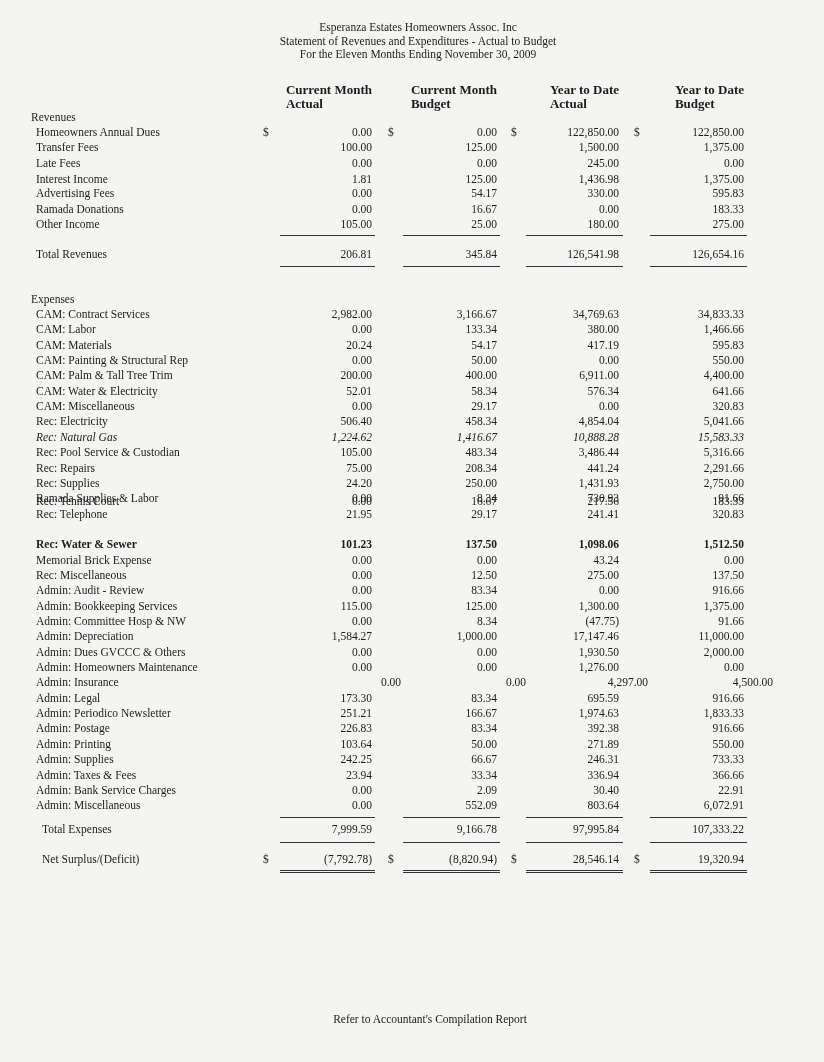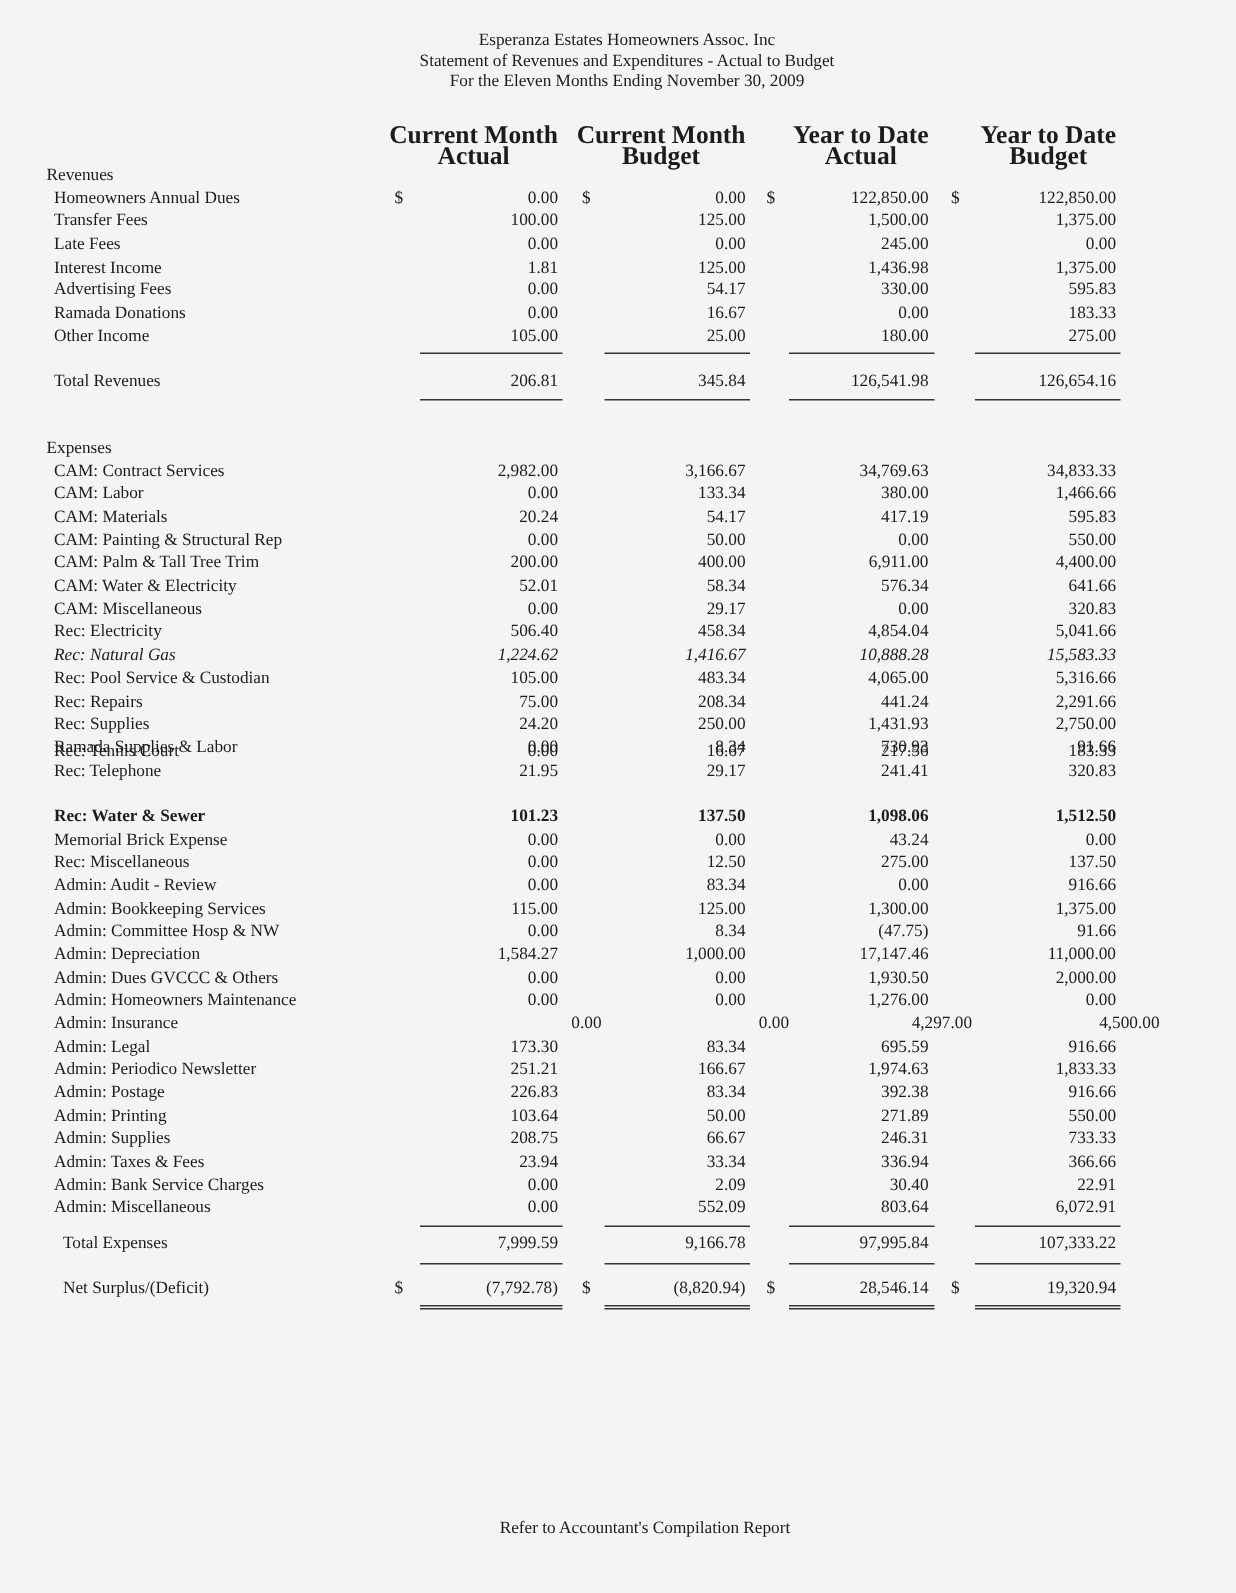--- a/index.html
+++ b/index.html
@@ -12,7 +12,7 @@
     overflow: hidden;
   }
   .header { position: absolute; top: 21px; left: 0; width: 836px; text-align: center; font-size: 11.5px; line-height: 13.5px; }
-  .colhead { position: absolute; top: 83px; font-size: 17px; line-height: 14px; text-align: center; font-weight: bold; }
+  .colhead { position: absolute; top: 83px; font-size: 13px; line-height: 14px; text-align: left; font-weight: bold; }
   .row { position: absolute; left: 0; width: 824px; height: 15px; font-size: 11.5px; line-height: 15px; }
   .lbl { position: absolute; left: 36px; white-space: nowrap; }
   .lbl.sect { left: 31px; }

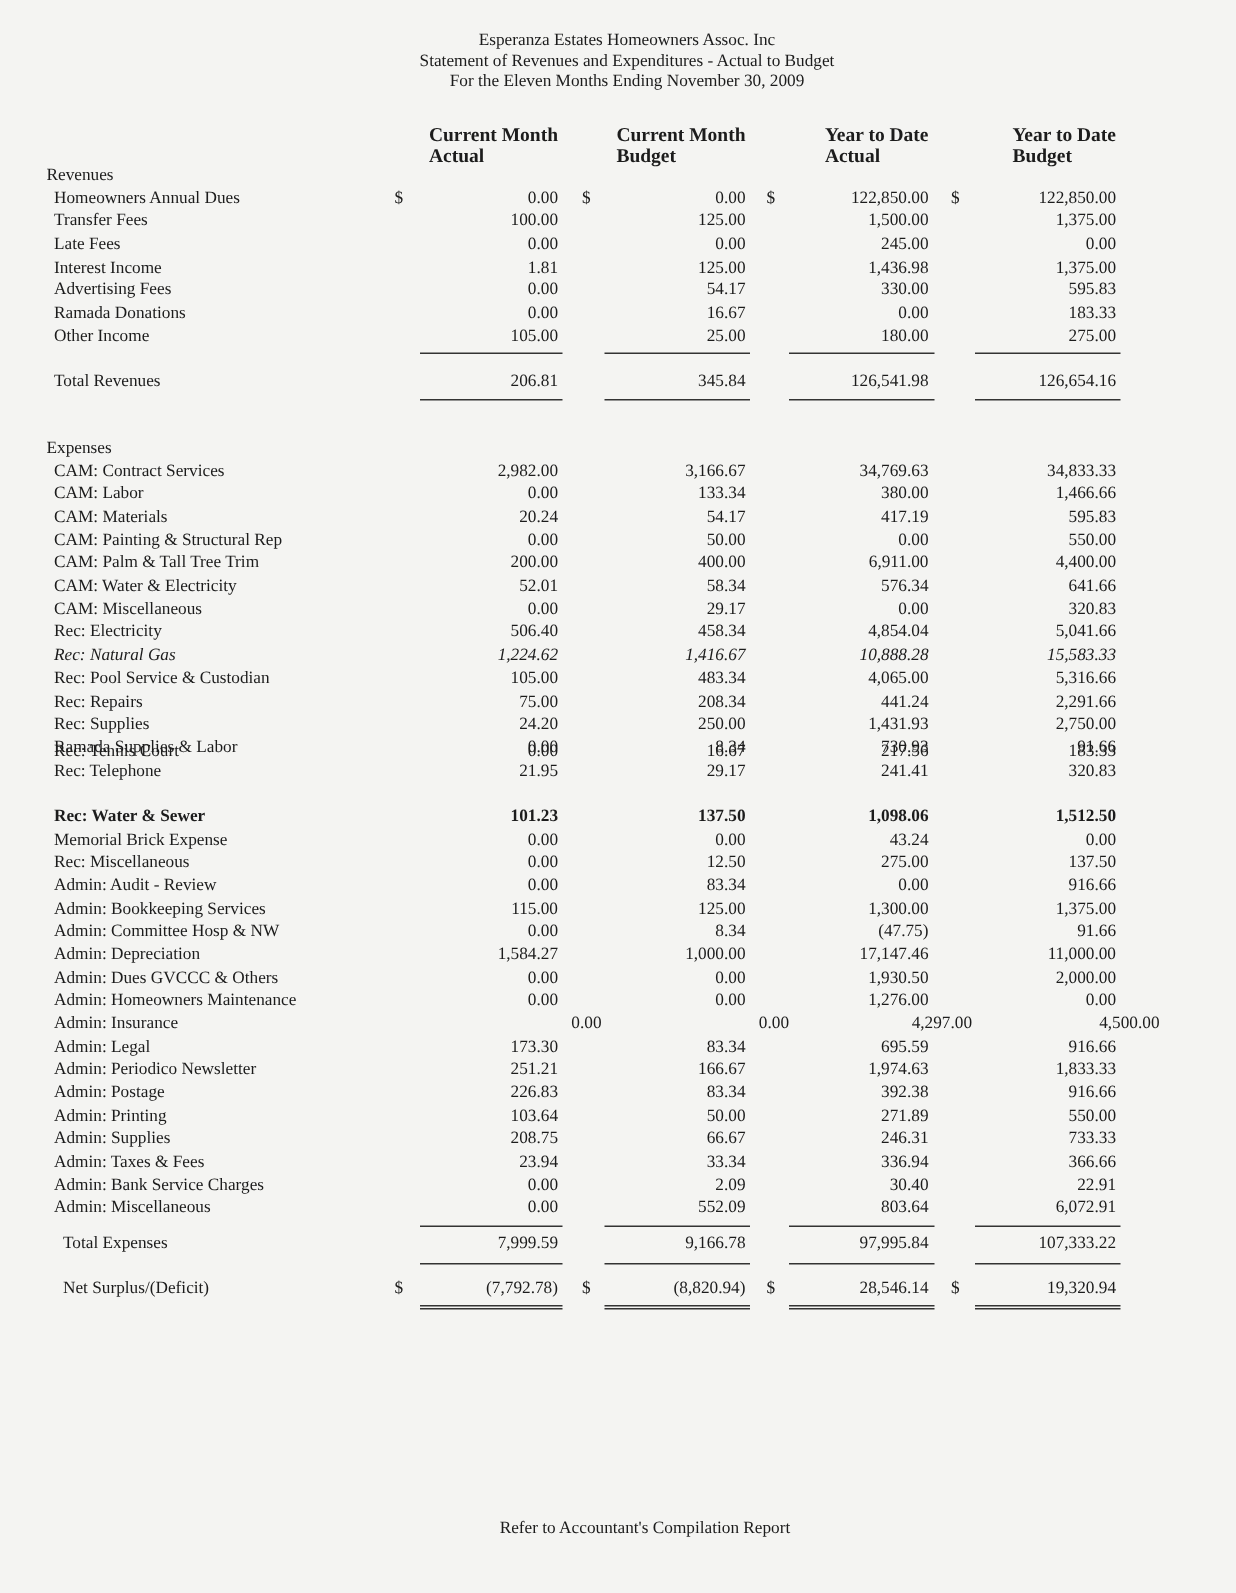--- a/index.html
+++ b/index.html
@@ -195,7 +195,7 @@
       <span class="lbl">Rec: Pool Service &amp; Custodian</span>
       <span class="num c1">105.00</span>
       <span class="num c2">483.34</span>
-      <span class="num c3">4,065.00</span>
+      <span class="num c3">3,486.44</span>
       <span class="num c4">5,316.66</span>
     </div>
     <div class="row" style="top: 460.5px;">

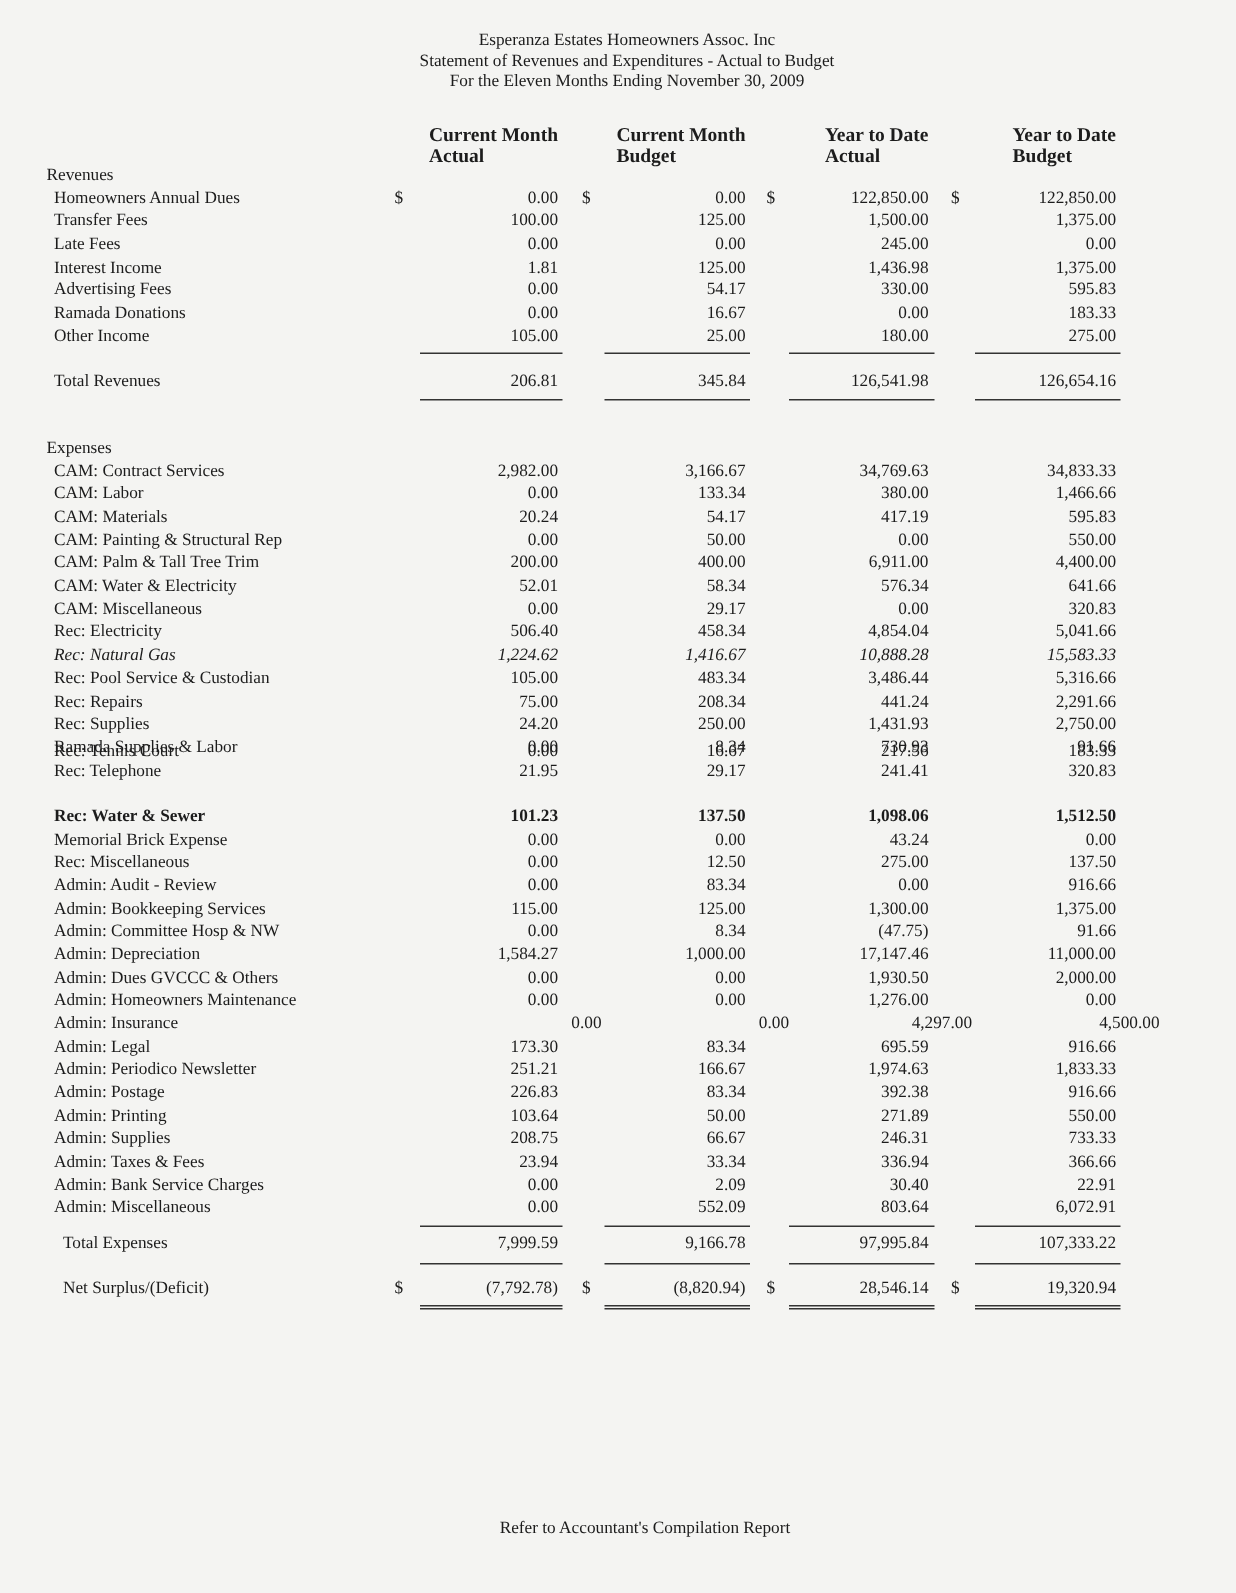--- a/index.html
+++ b/index.html
@@ -333,7 +333,7 @@
     </div>
     <div class="row" style="top: 752.15px;">
       <span class="lbl">Admin: Supplies</span>
-      <span class="num c1">208.75</span>
+      <span class="num c1">242.25</span>
       <span class="num c2">66.67</span>
       <span class="num c3">246.31</span>
       <span class="num c4">733.33</span>

